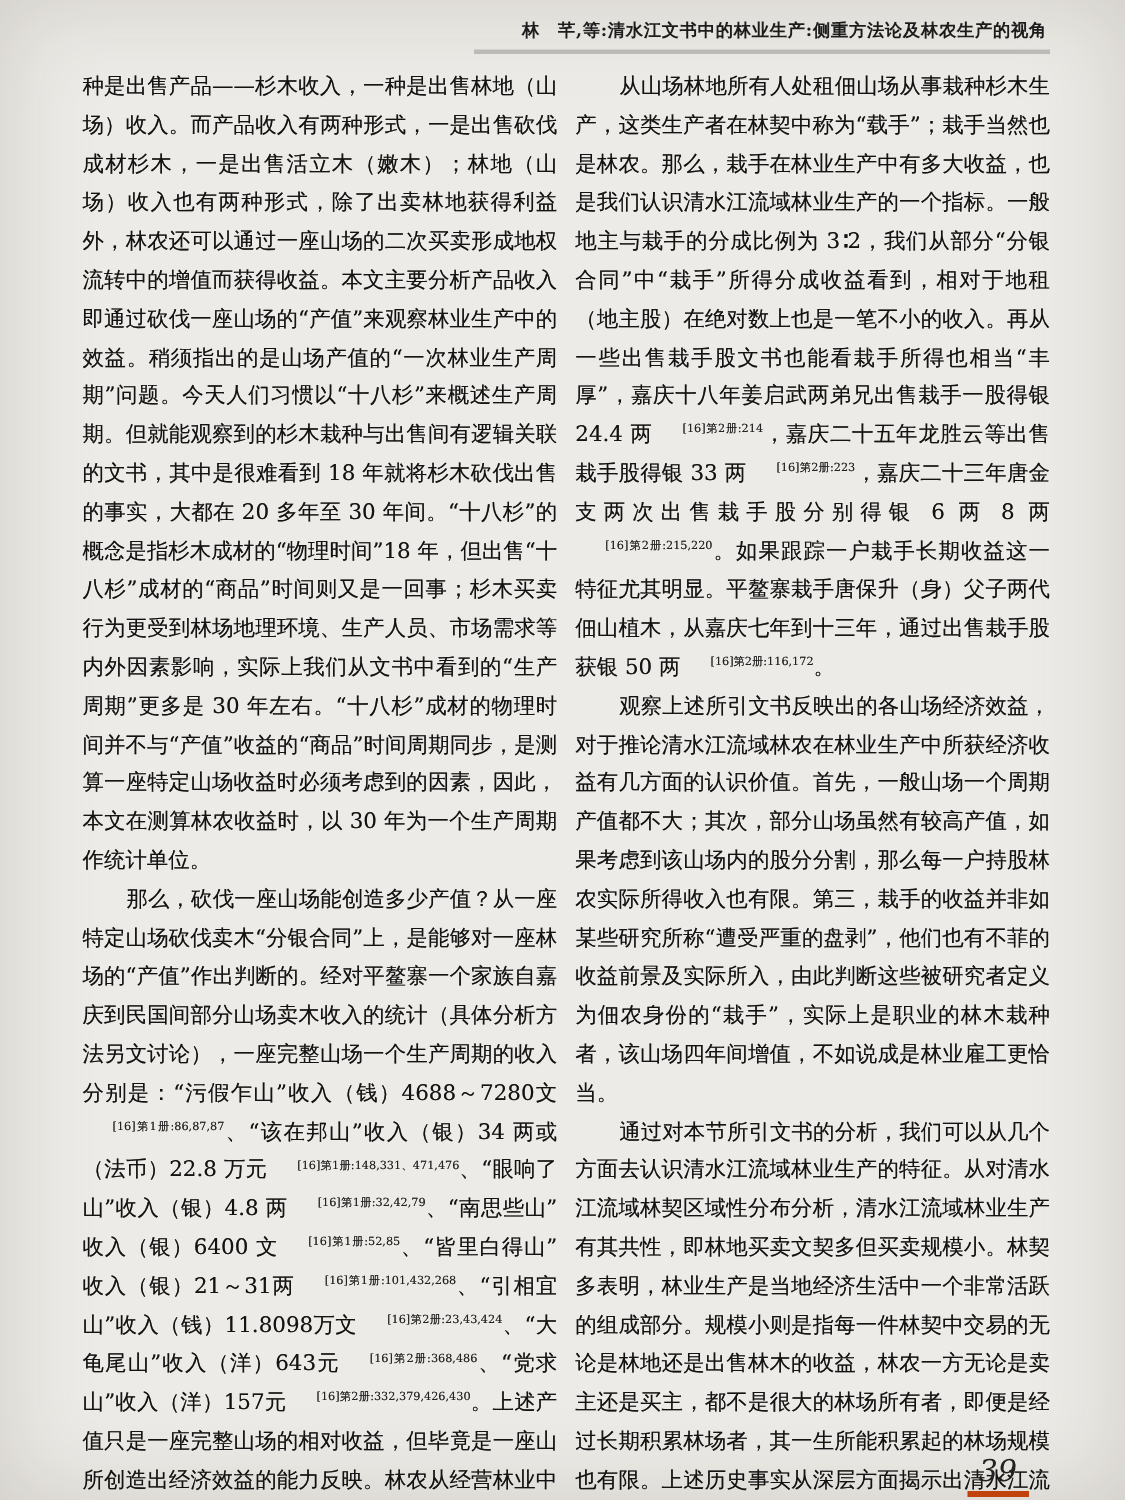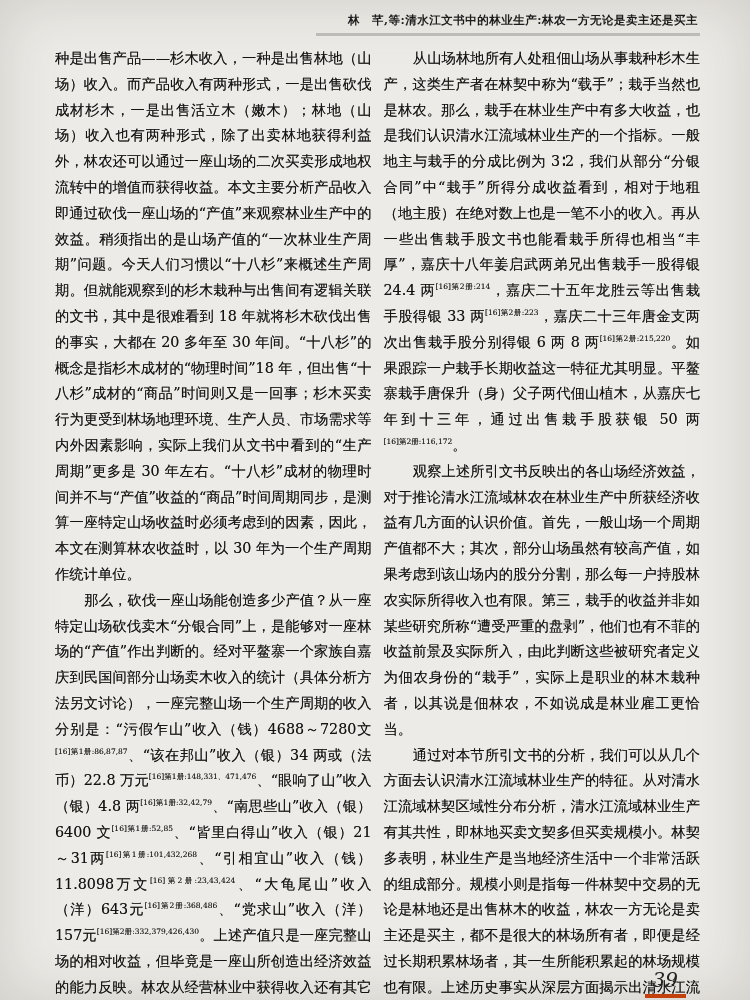--- a/index.html
+++ b/index.html
@@ -64,7 +64,7 @@
 <body>
 
 <div class="page">
-  <div class="running-head">林　芊,等:清水江文书中的林业生产:林农一方无论是卖主还是买主</div>
+  <div class="running-head">林　芊,等:清水江文书中的林业生产:侧重方法论及林农生产的视角</div>
   <div class="header-rule"></div>
 
   <div class="columns">

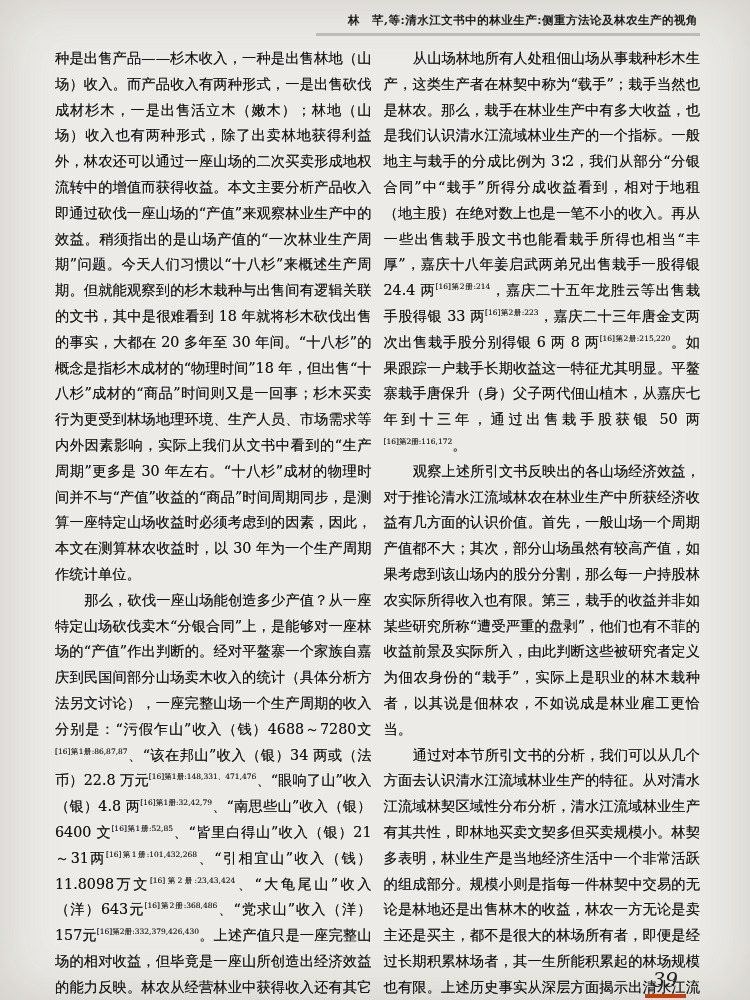--- a/index.html
+++ b/index.html
@@ -49,6 +49,7 @@
     color:#222;
     letter-spacing:0;
     white-space:nowrap;
+    margin-left:20px;
   }
   .page-number {
     position:absolute;

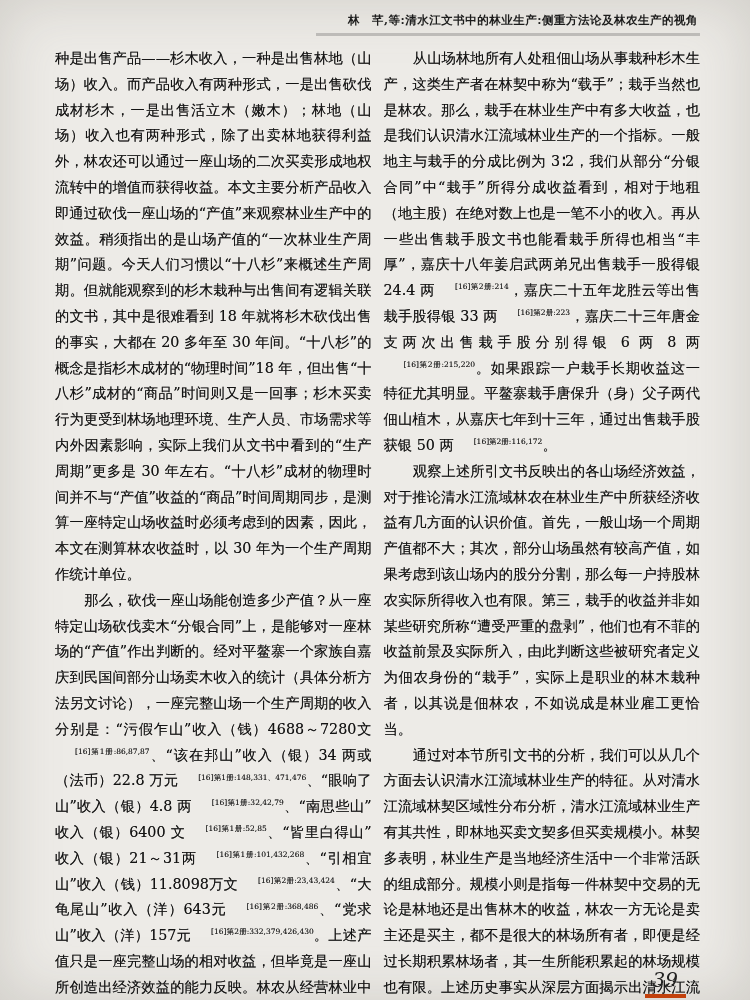--- a/index.html
+++ b/index.html
@@ -75,7 +75,7 @@
       </div>
     <div class="col">
         <p class="indent"><span>从山场林地所有人处租佃山场从事栽种杉木生产，这类生产者在林契中称为“载手”；栽手当然也是林农。那么，栽手在林业生产中有多大收益，也是我们认识清水江流域林业生产的一个指标。一般地主与栽手的分成比例为 3∶2，我们从部分“分银合同”中“栽手”所得分成收益看到，相对于地租（地主股）在绝对数上也是一笔不小的收入。再从一些出售栽手股文书也能看栽手所得也相当“丰厚”，嘉庆十八年姜启武两弟兄出售栽手一股得银 24.4 两</span><sup class="cite">[16]第2册:214</sup><span>，嘉庆二十五年龙胜云等出售栽手股得银 33 两</span><sup class="cite">[16]第2册:223</sup><span>，嘉庆二十三年唐金支两次出售栽手股分别得银 6 两 8 两</span><sup class="cite">[16]第2册:215,220</sup><span>。如果跟踪一户栽手长期收益这一特征尤其明显。平鳌寨栽手唐保升（身）父子两代佃山植木，从嘉庆七年到十三年，通过出售栽手股获银 50 两</span><sup class="cite">[16]第2册:116,172</sup><span>。</span></p>
-        <p class="indent"><span>观察上述所引文书反映出的各山场经济效益，对于推论清水江流域林农在林业生产中所获经济收益有几方面的认识价值。首先，一般山场一个周期产值都不大；其次，部分山场虽然有较高产值，如果考虑到该山场内的股分分割，那么每一户持股林农实际所得收入也有限。第三，栽手的收益并非如某些研究所称“遭受严重的盘剥”，他们也有不菲的收益前景及实际所入，由此判断这些被研究者定义为佃农身份的“栽手”，实际上是职业的林木栽种者，以其说是佃林农，不如说成是林业雇工更恰当。</span></p>
+        <p class="indent"><span>观察上述所引文书反映出的各山场经济效益，对于推论清水江流域林农在林业生产中所获经济收益有几方面的认识价值。首先，一般山场一个周期产值都不大；其次，部分山场虽然有较高产值，如果考虑到该山场内的股分分割，那么每一户持股林农实际所得收入也有限。第三，栽手的收益并非如某些研究所称“遭受严重的盘剥”，他们也有不菲的收益前景及实际所入，由此判断这些被研究者定义为佃农身份的“栽手”，实际上是职业的林木栽种者，该山场四年间增值，不如说成是林业雇工更恰当。</span></p>
         <p class="indent"><span>通过对本节所引文书的分析，我们可以从几个方面去认识清水江流域林业生产的特征。从对清水江流域林契区域性分布分析，清水江流域林业生产有其共性，即林地买卖文契多但买卖规模小。林契多表明，林业生产是当地经济生活中一个非常活跃的组成部分。规模小则是指每一件林契中交易的无论是林地还是出售林木的收益，林农一方无论是卖主还是买主，都不是很大的林场所有者，即便是经过长期积累林场者，其一生所能积累起的林场规模也有限。上述历史事实从深层方面揭示出清水江流域林业生产特征：清水江流域林业生产呈现出社会化林业生产倾向，其中一个重要的方面就是拥有一个从事林业生产的社会性林农群体。但林农也有三个层次，首先是众多的小林农，他们大多占有林地 1-3 亩；其次有较多林场所有者，如上文中的姜之谟家庭；最后是林农大户，如嘉庆道光年间河口乡的“姚百万”家族，清末—民国时期加池</span></p>
       </div>
   </div>

